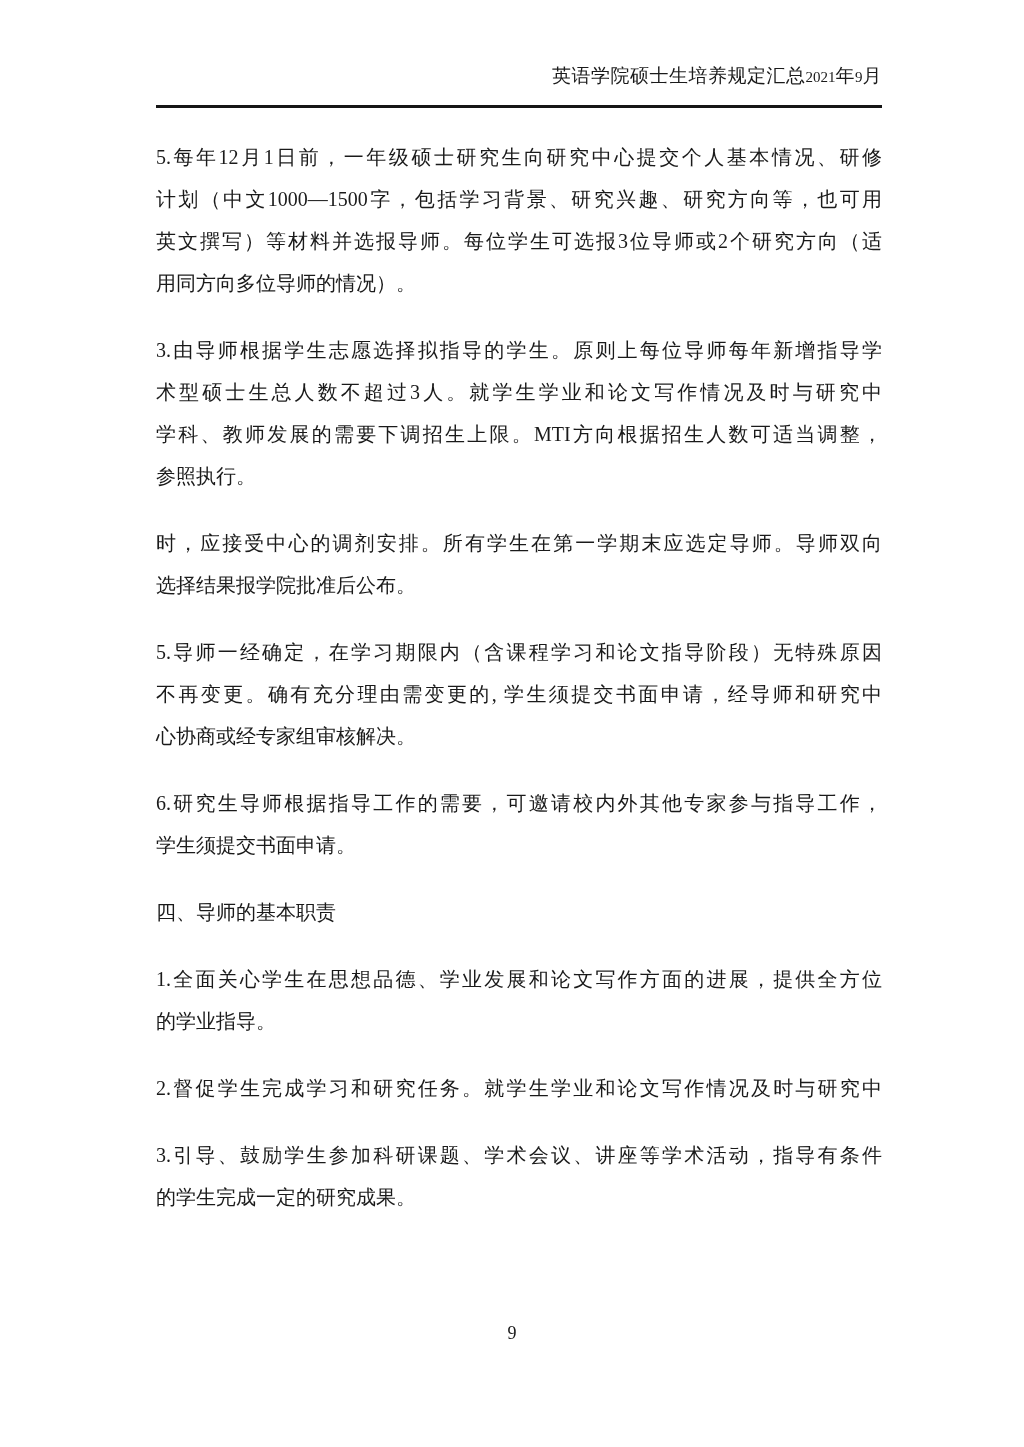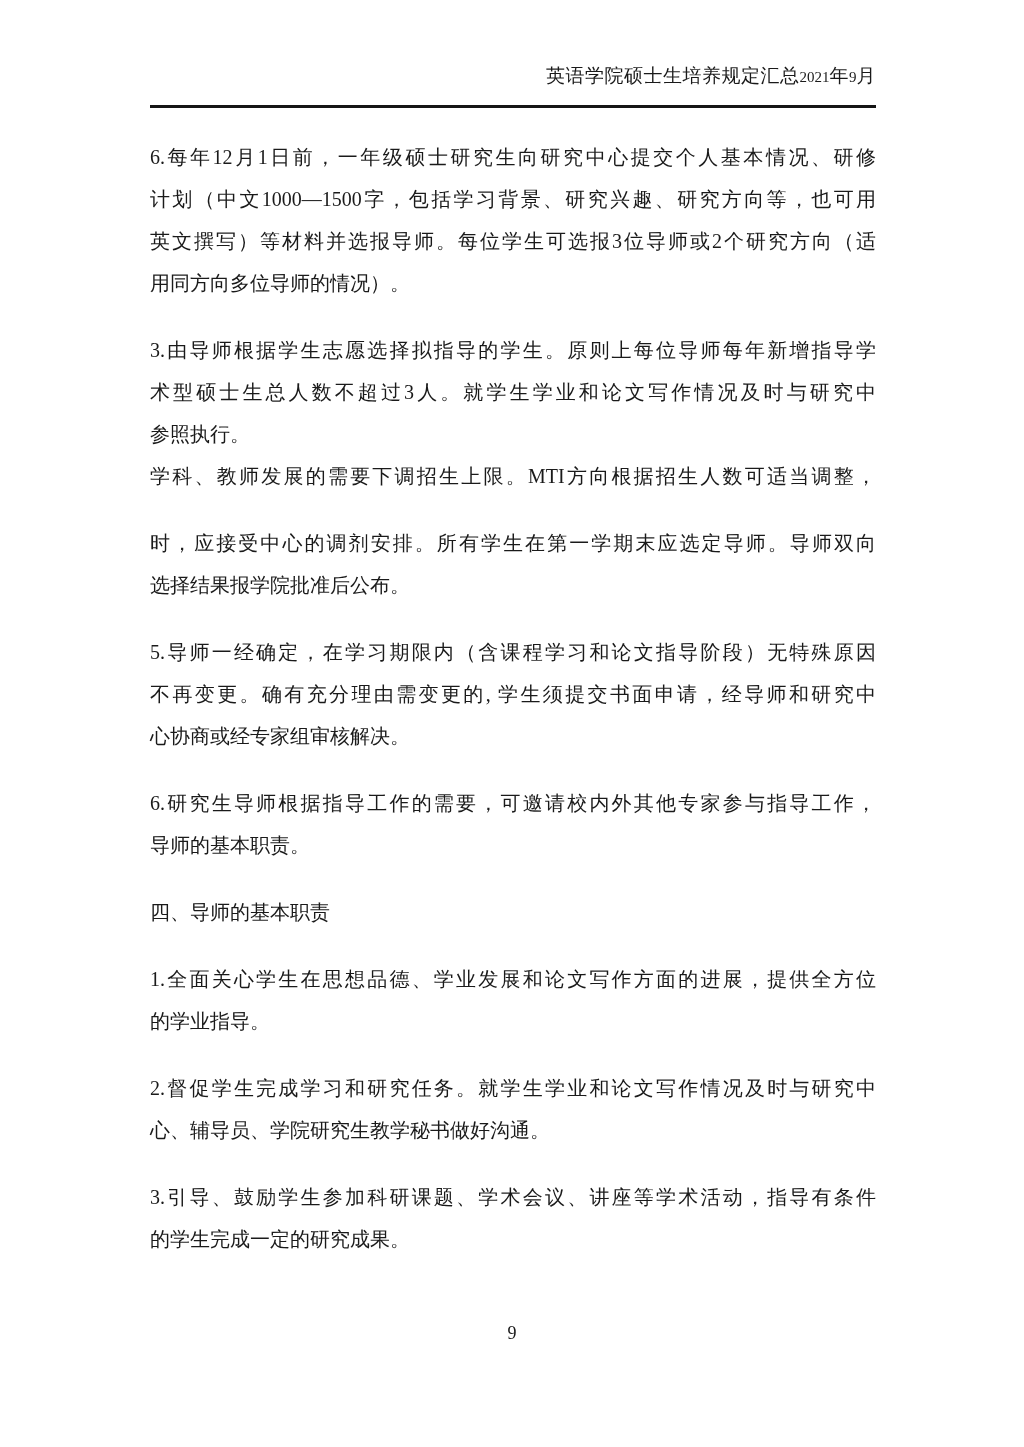--- a/index.html
+++ b/index.html
@@ -18,7 +18,7 @@
   }
   .content {
     position: absolute;
-    left: 150px;
+    left: 156px;
     top: 0;
     width: 726px;
   }

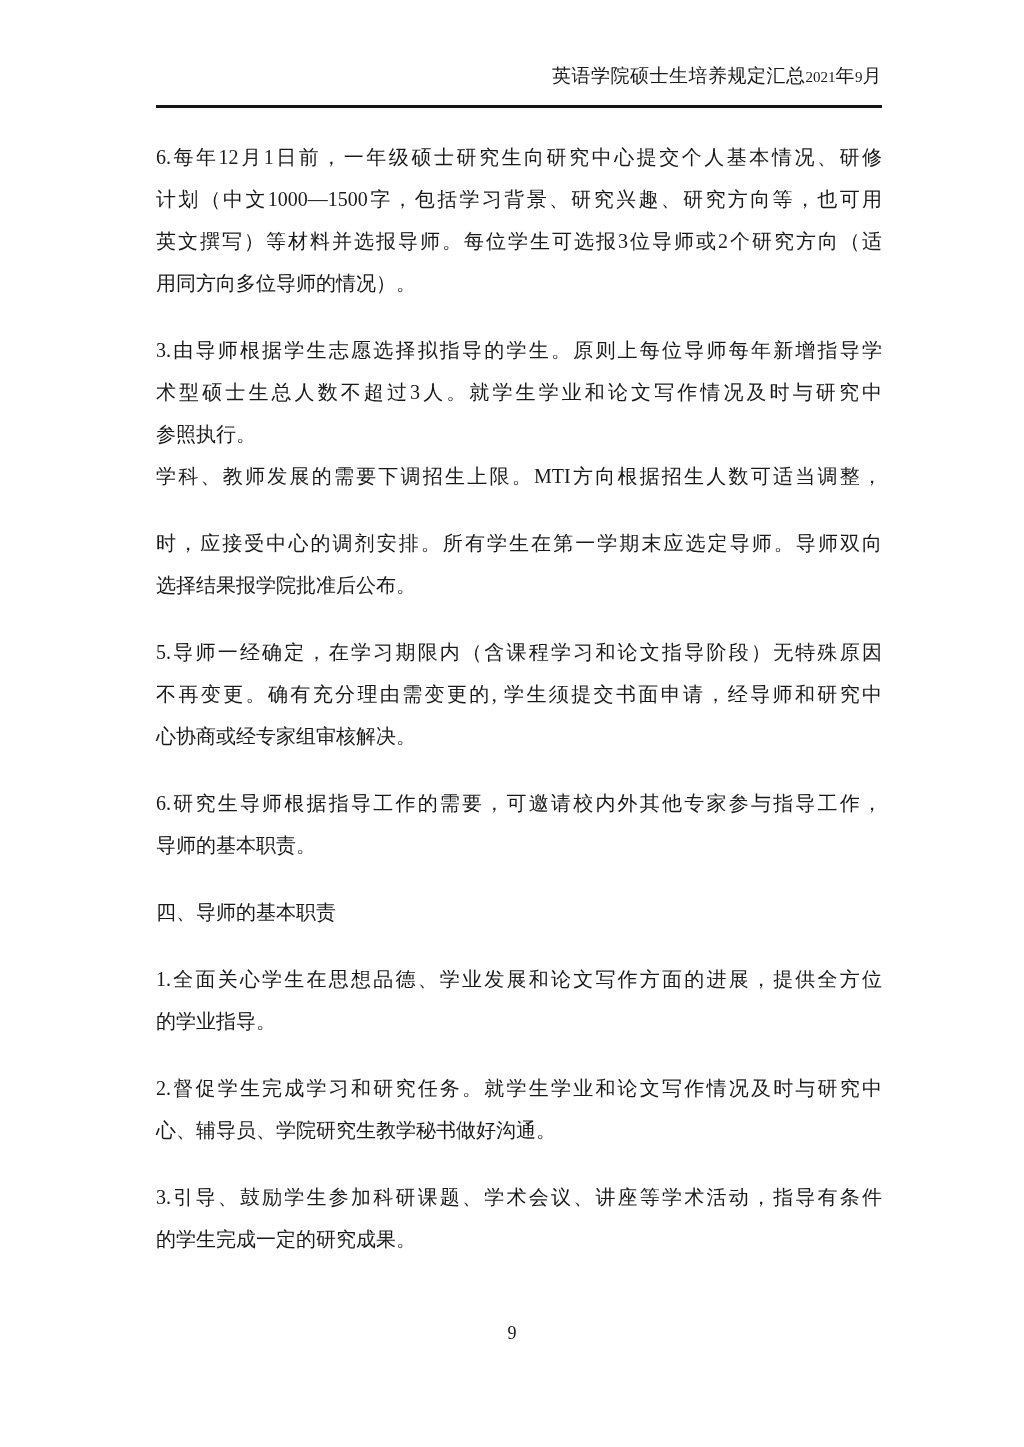--- a/index.html
+++ b/index.html
@@ -91,7 +91,7 @@
     <div class="doc-body">
 
       <p class="para">
-        <span class="line fill">6.每年12月1日前，一年级硕士研究生向研究中心提交个人基本情况、研修</span>
+        <span class="line fill">5.每年12月1日前，一年级硕士研究生向研究中心提交个人基本情况、研修</span>
         <span class="line fill">计划（中文1000—1500字，包括学习背景、研究兴趣、研究方向等，也可用</span>
         <span class="line fill">英文撰写）等材料并选报导师。每位学生可选报3位导师或2个研究方向（适</span>
         <span class="line end">用同方向多位导师的情况）。</span>

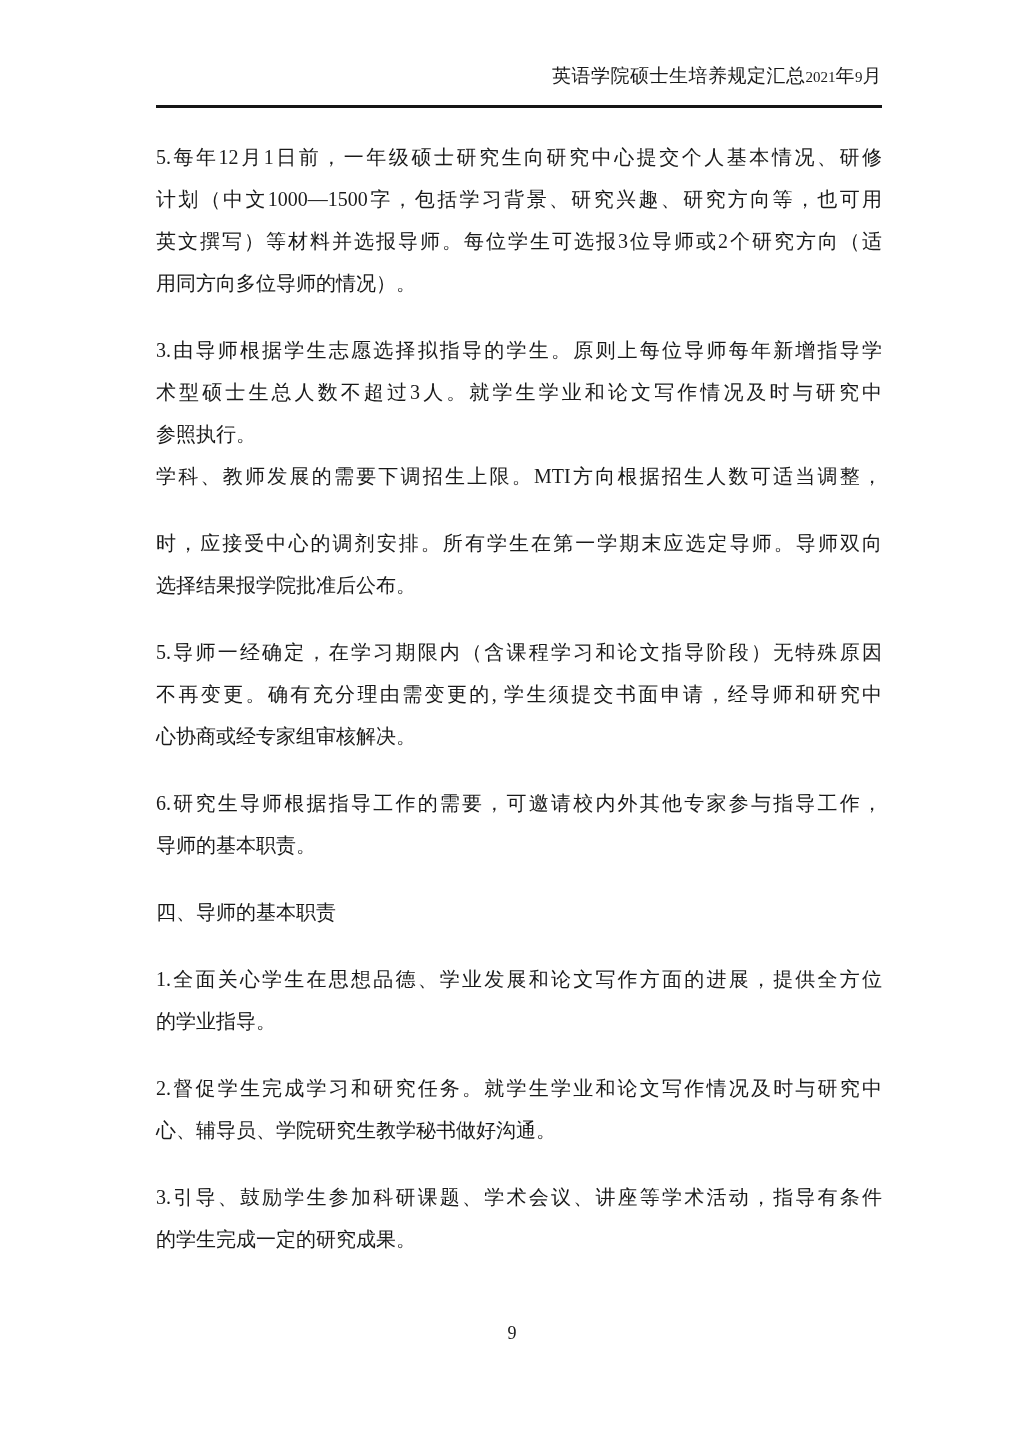--- a/index.html
+++ b/index.html
@@ -100,8 +100,8 @@
       <p class="para">
         <span class="line fill">3.由导师根据学生志愿选择拟指导的学生。原则上每位导师每年新增指导学</span>
         <span class="line fill">术型硕士生总人数不超过3人。就学生学业和论文写作情况及时与研究中</span>
+        <span class="line fill">学科、教师发展的需要下调招生上限。MTI方向根据招生人数可适当调整，</span>
         <span class="line end">参照执行。</span>
-        <span class="line fill">学科、教师发展的需要下调招生上限。MTI方向根据招生人数可适当调整，</span>
       </p>
 
       <p class="para">

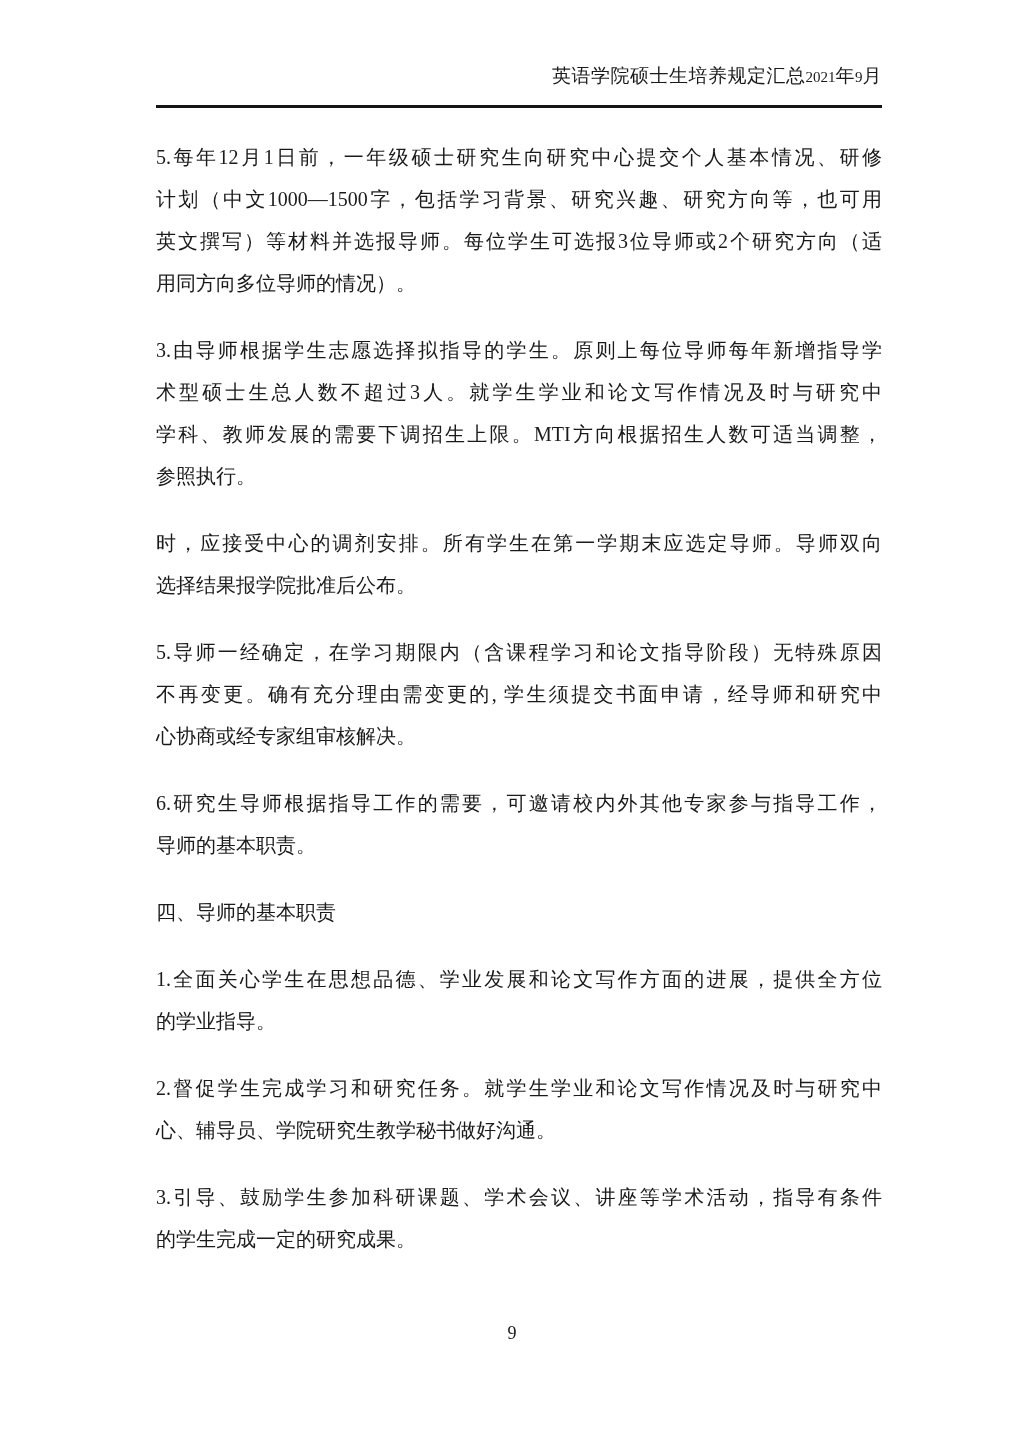--- a/index.html
+++ b/index.html
@@ -117,7 +117,7 @@
 
       <p class="para">
         <span class="line fill">6.研究生导师根据指导工作的需要，可邀请校内外其他专家参与指导工作，</span>
-        <span class="line end">导师的基本职责。</span>
+        <span class="line end">学生须提交书面申请。</span>
       </p>
 
       <h2 class="heading-block">

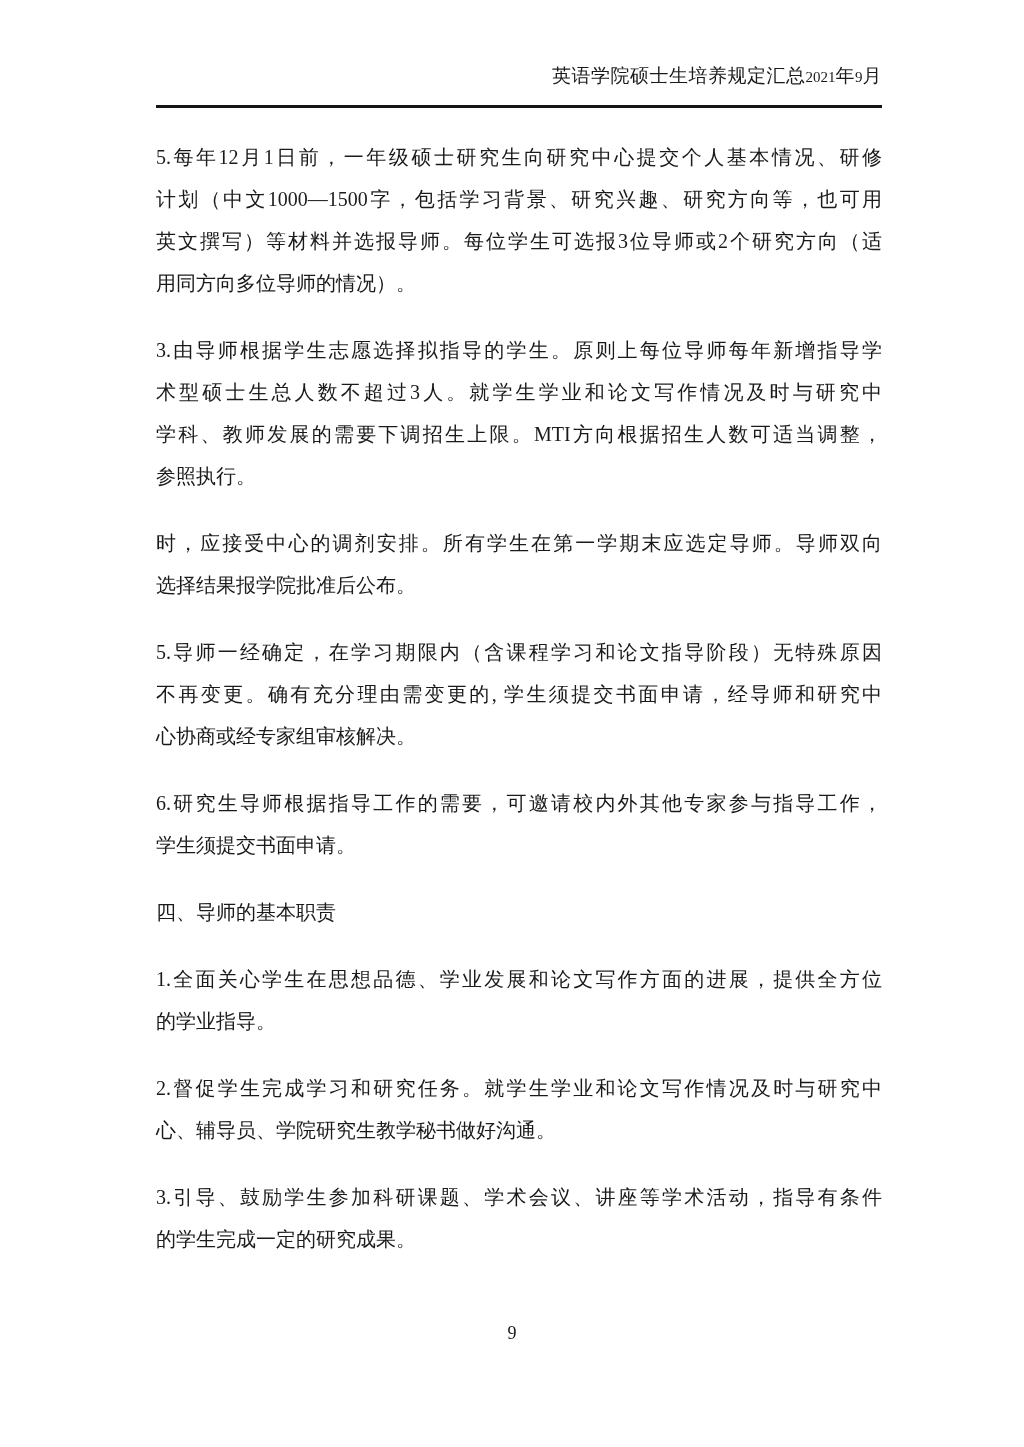--- a/index.html
+++ b/index.html
@@ -131,7 +131,6 @@
 
       <p class="para">
         <span class="line fill">2.督促学生完成学习和研究任务。就学生学业和论文写作情况及时与研究中</span>
-        <span class="line end">心、辅导员、学院研究生教学秘书做好沟通。</span>
       </p>
 
       <p class="para">

